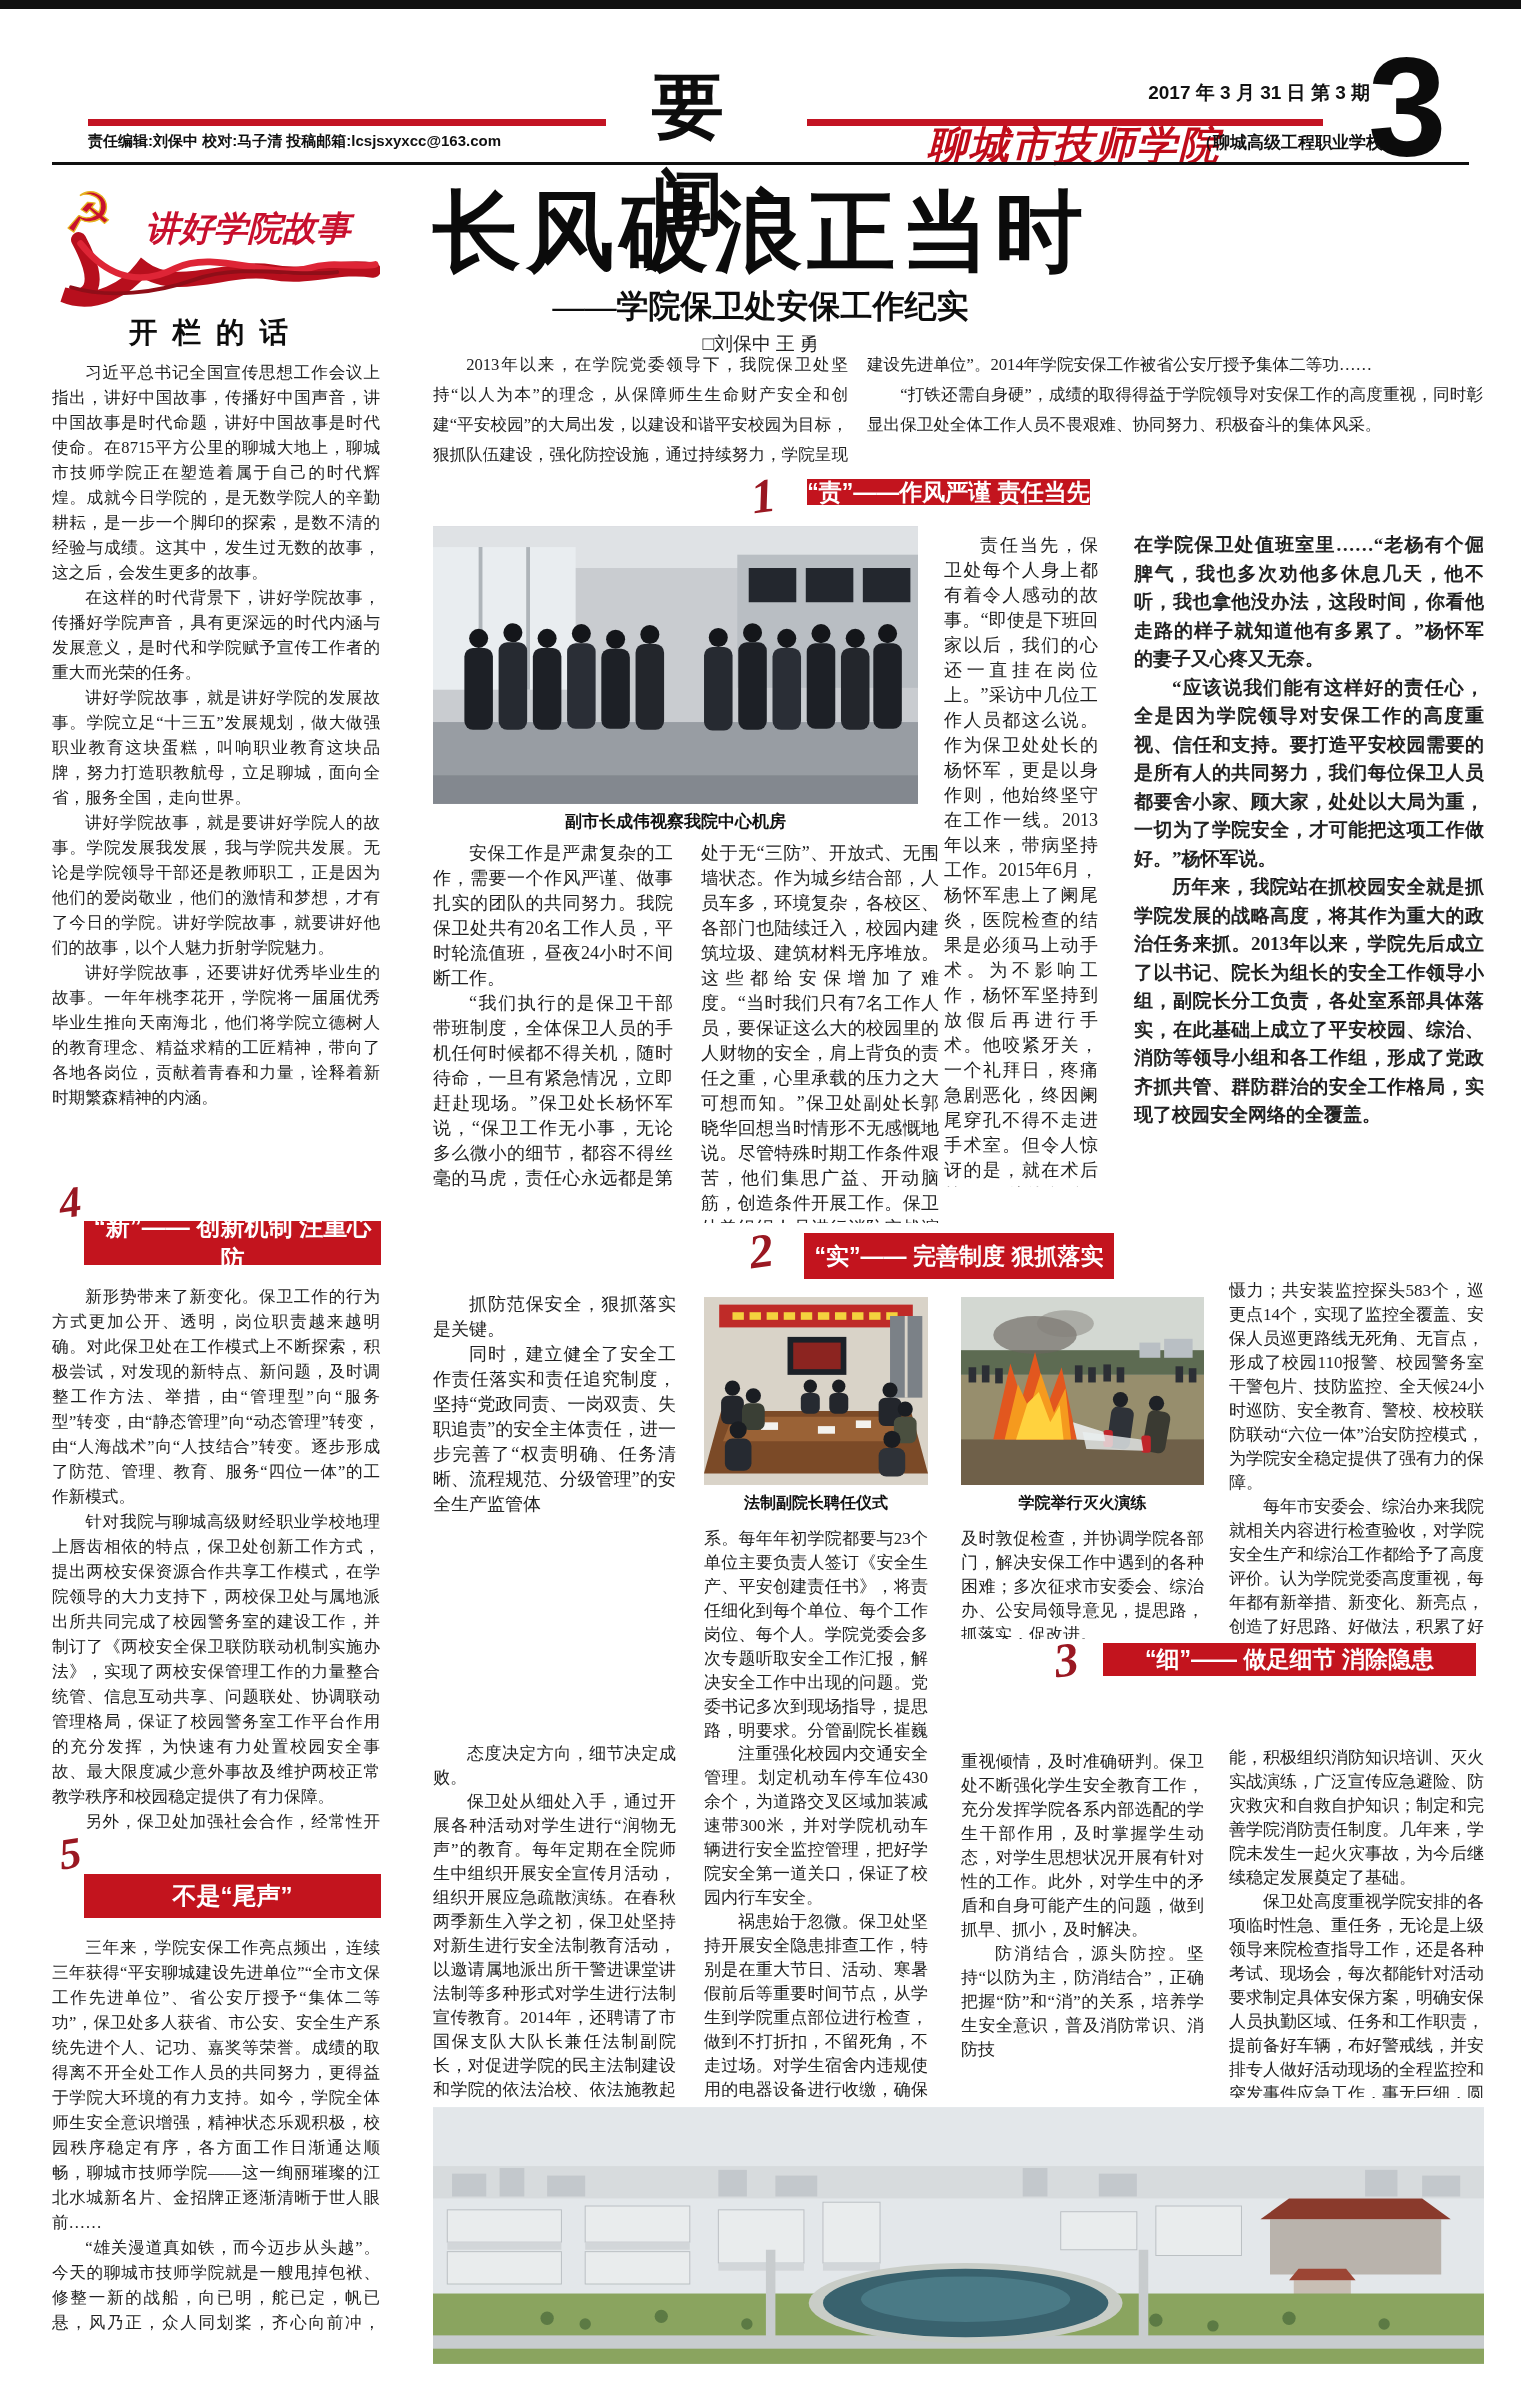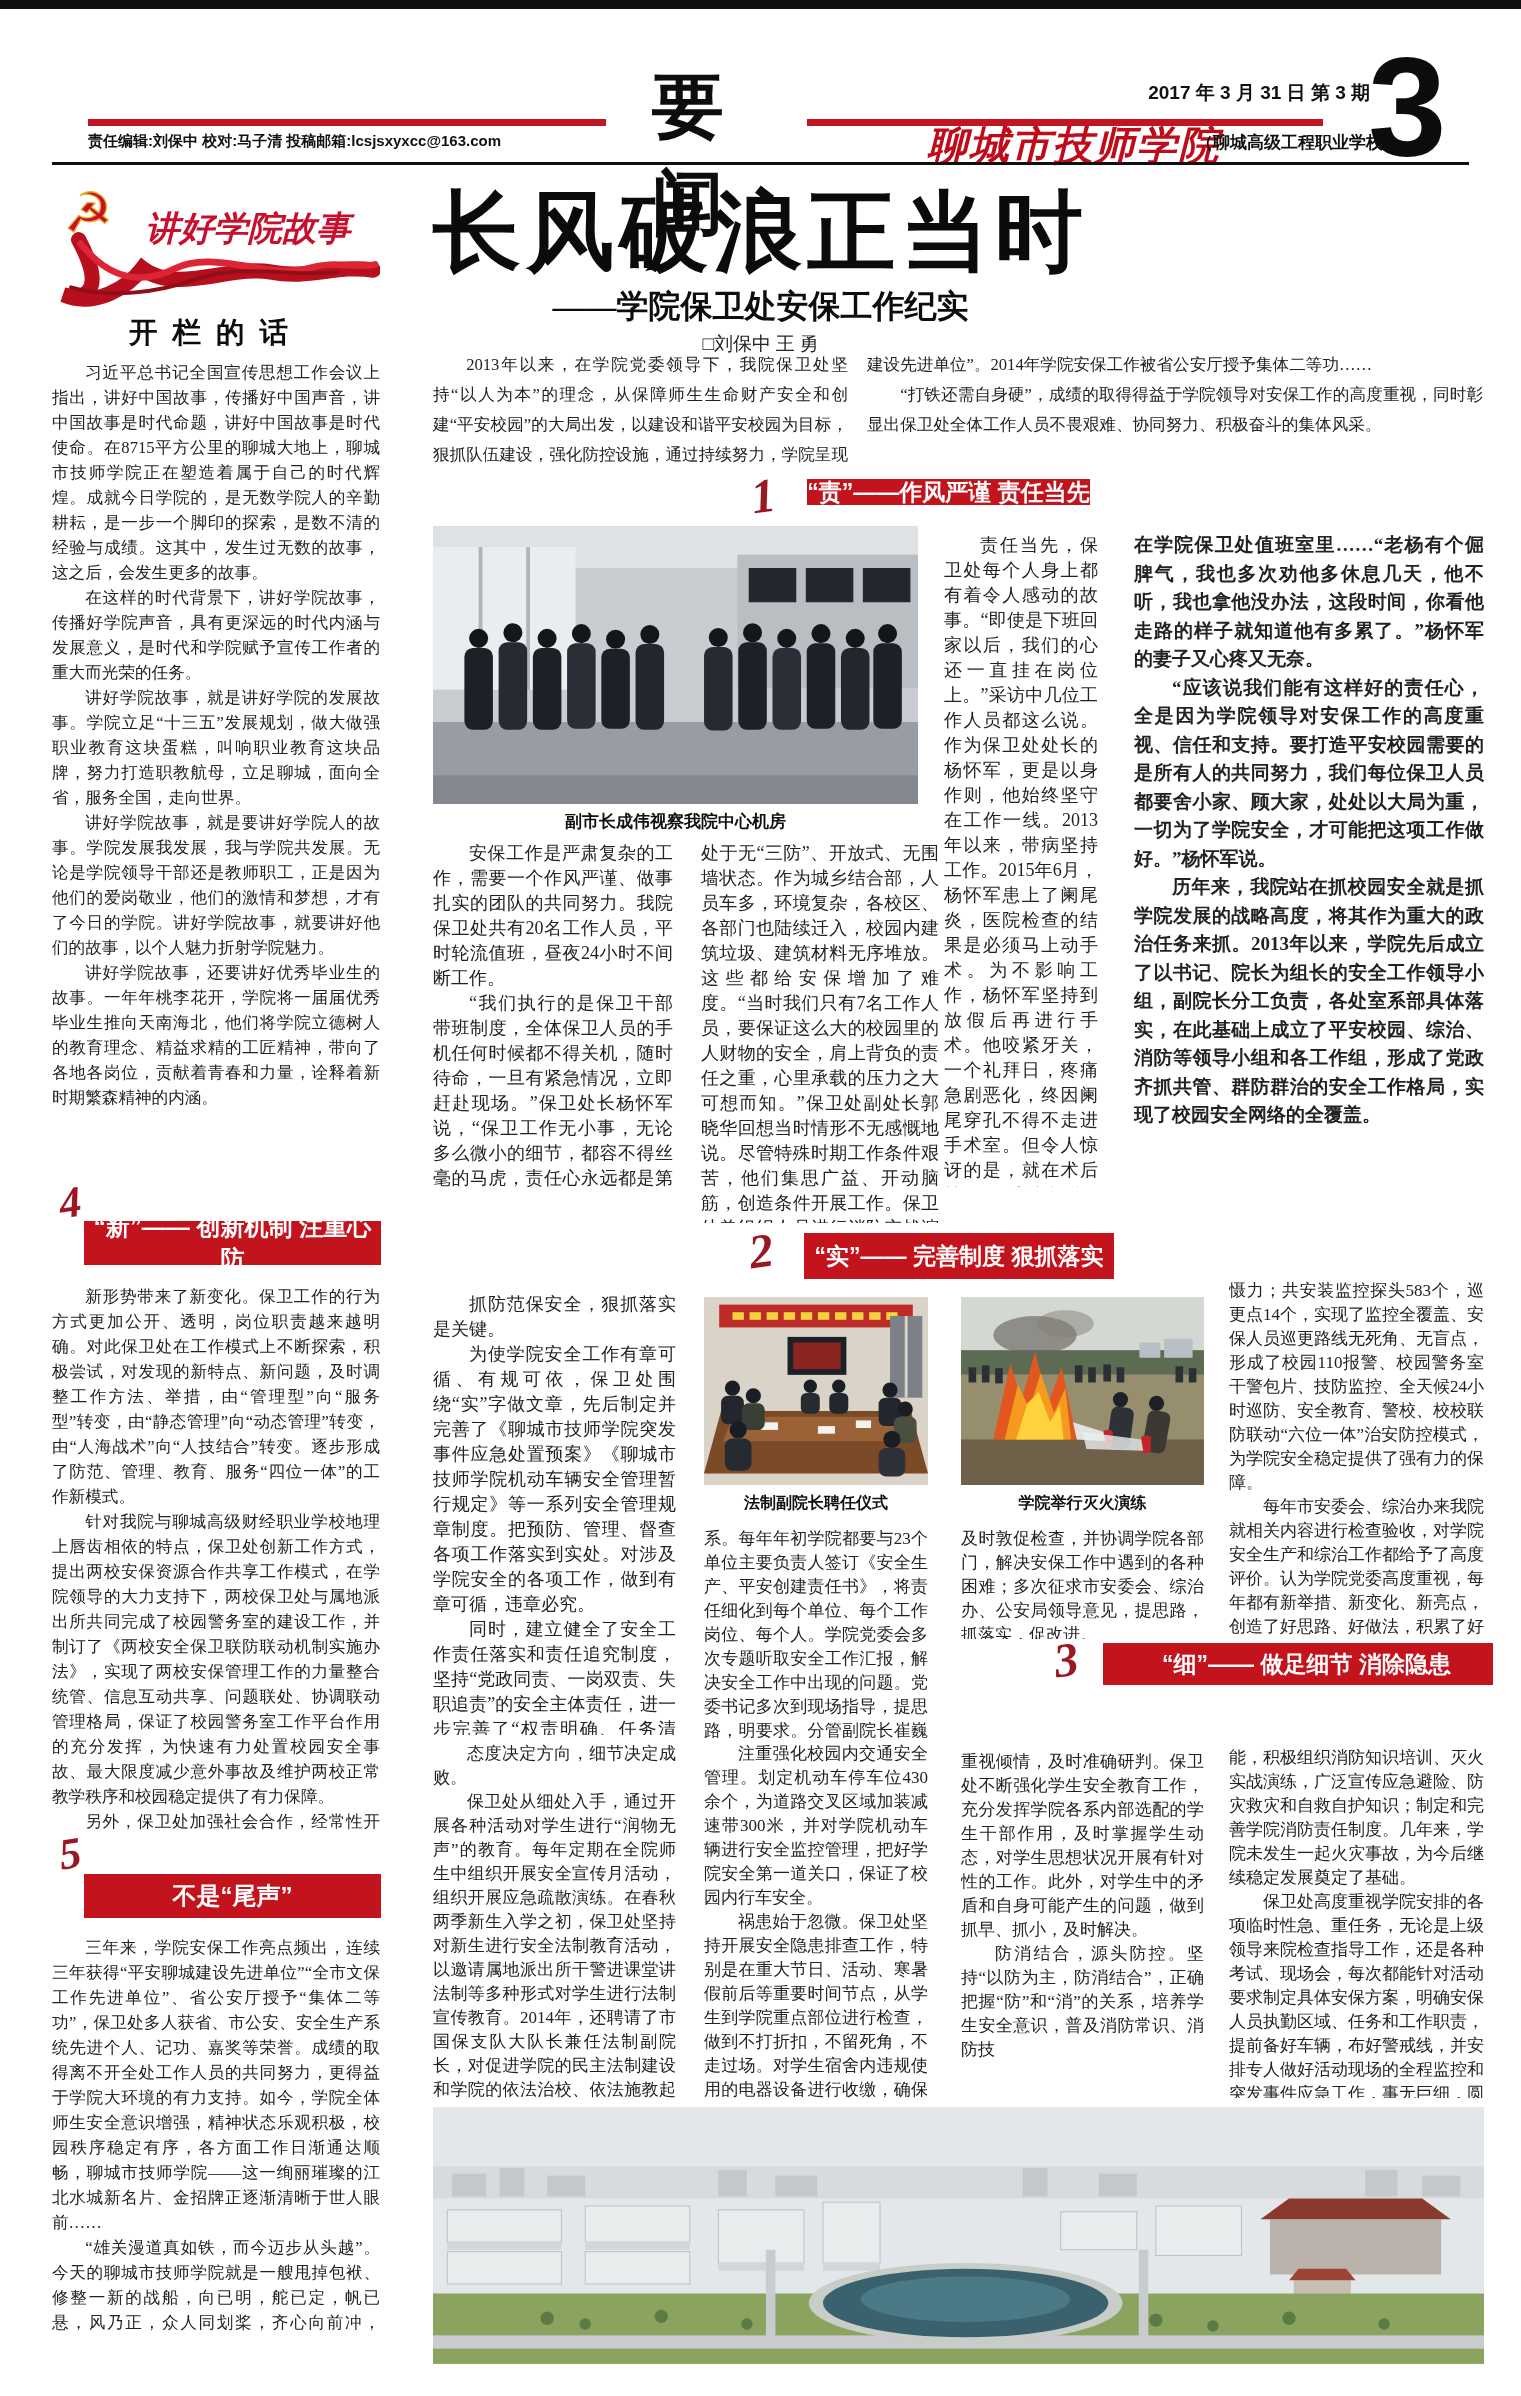--- a/index.html
+++ b/index.html
@@ -209,7 +209,6 @@
 
   <div class="abs coltext bodycol" style="left:433px;top:1292px;width:243px;height:443px;">
     <p>抓防范保安全，狠抓落实是关键。</p>
-    <p>为使学院安全工作有章可循、有规可依，保卫处围绕“实”字做文章，先后制定并完善了《聊城市技师学院突发事件应急处置预案》《聊城市技师学院机动车辆安全管理暂行规定》等一系列安全管理规章制度。把预防、管理、督查各项工作落实到实处。对涉及学院安全的各项工作，做到有章可循，违章必究。</p>
     <p>同时，建立健全了安全工作责任落实和责任追究制度，坚持“党政同责、一岗双责、失职追责”的安全主体责任，进一步完善了“权责明确、任务清晰、流程规范、分级管理”的安全生产监管体</p>
   </div>
 

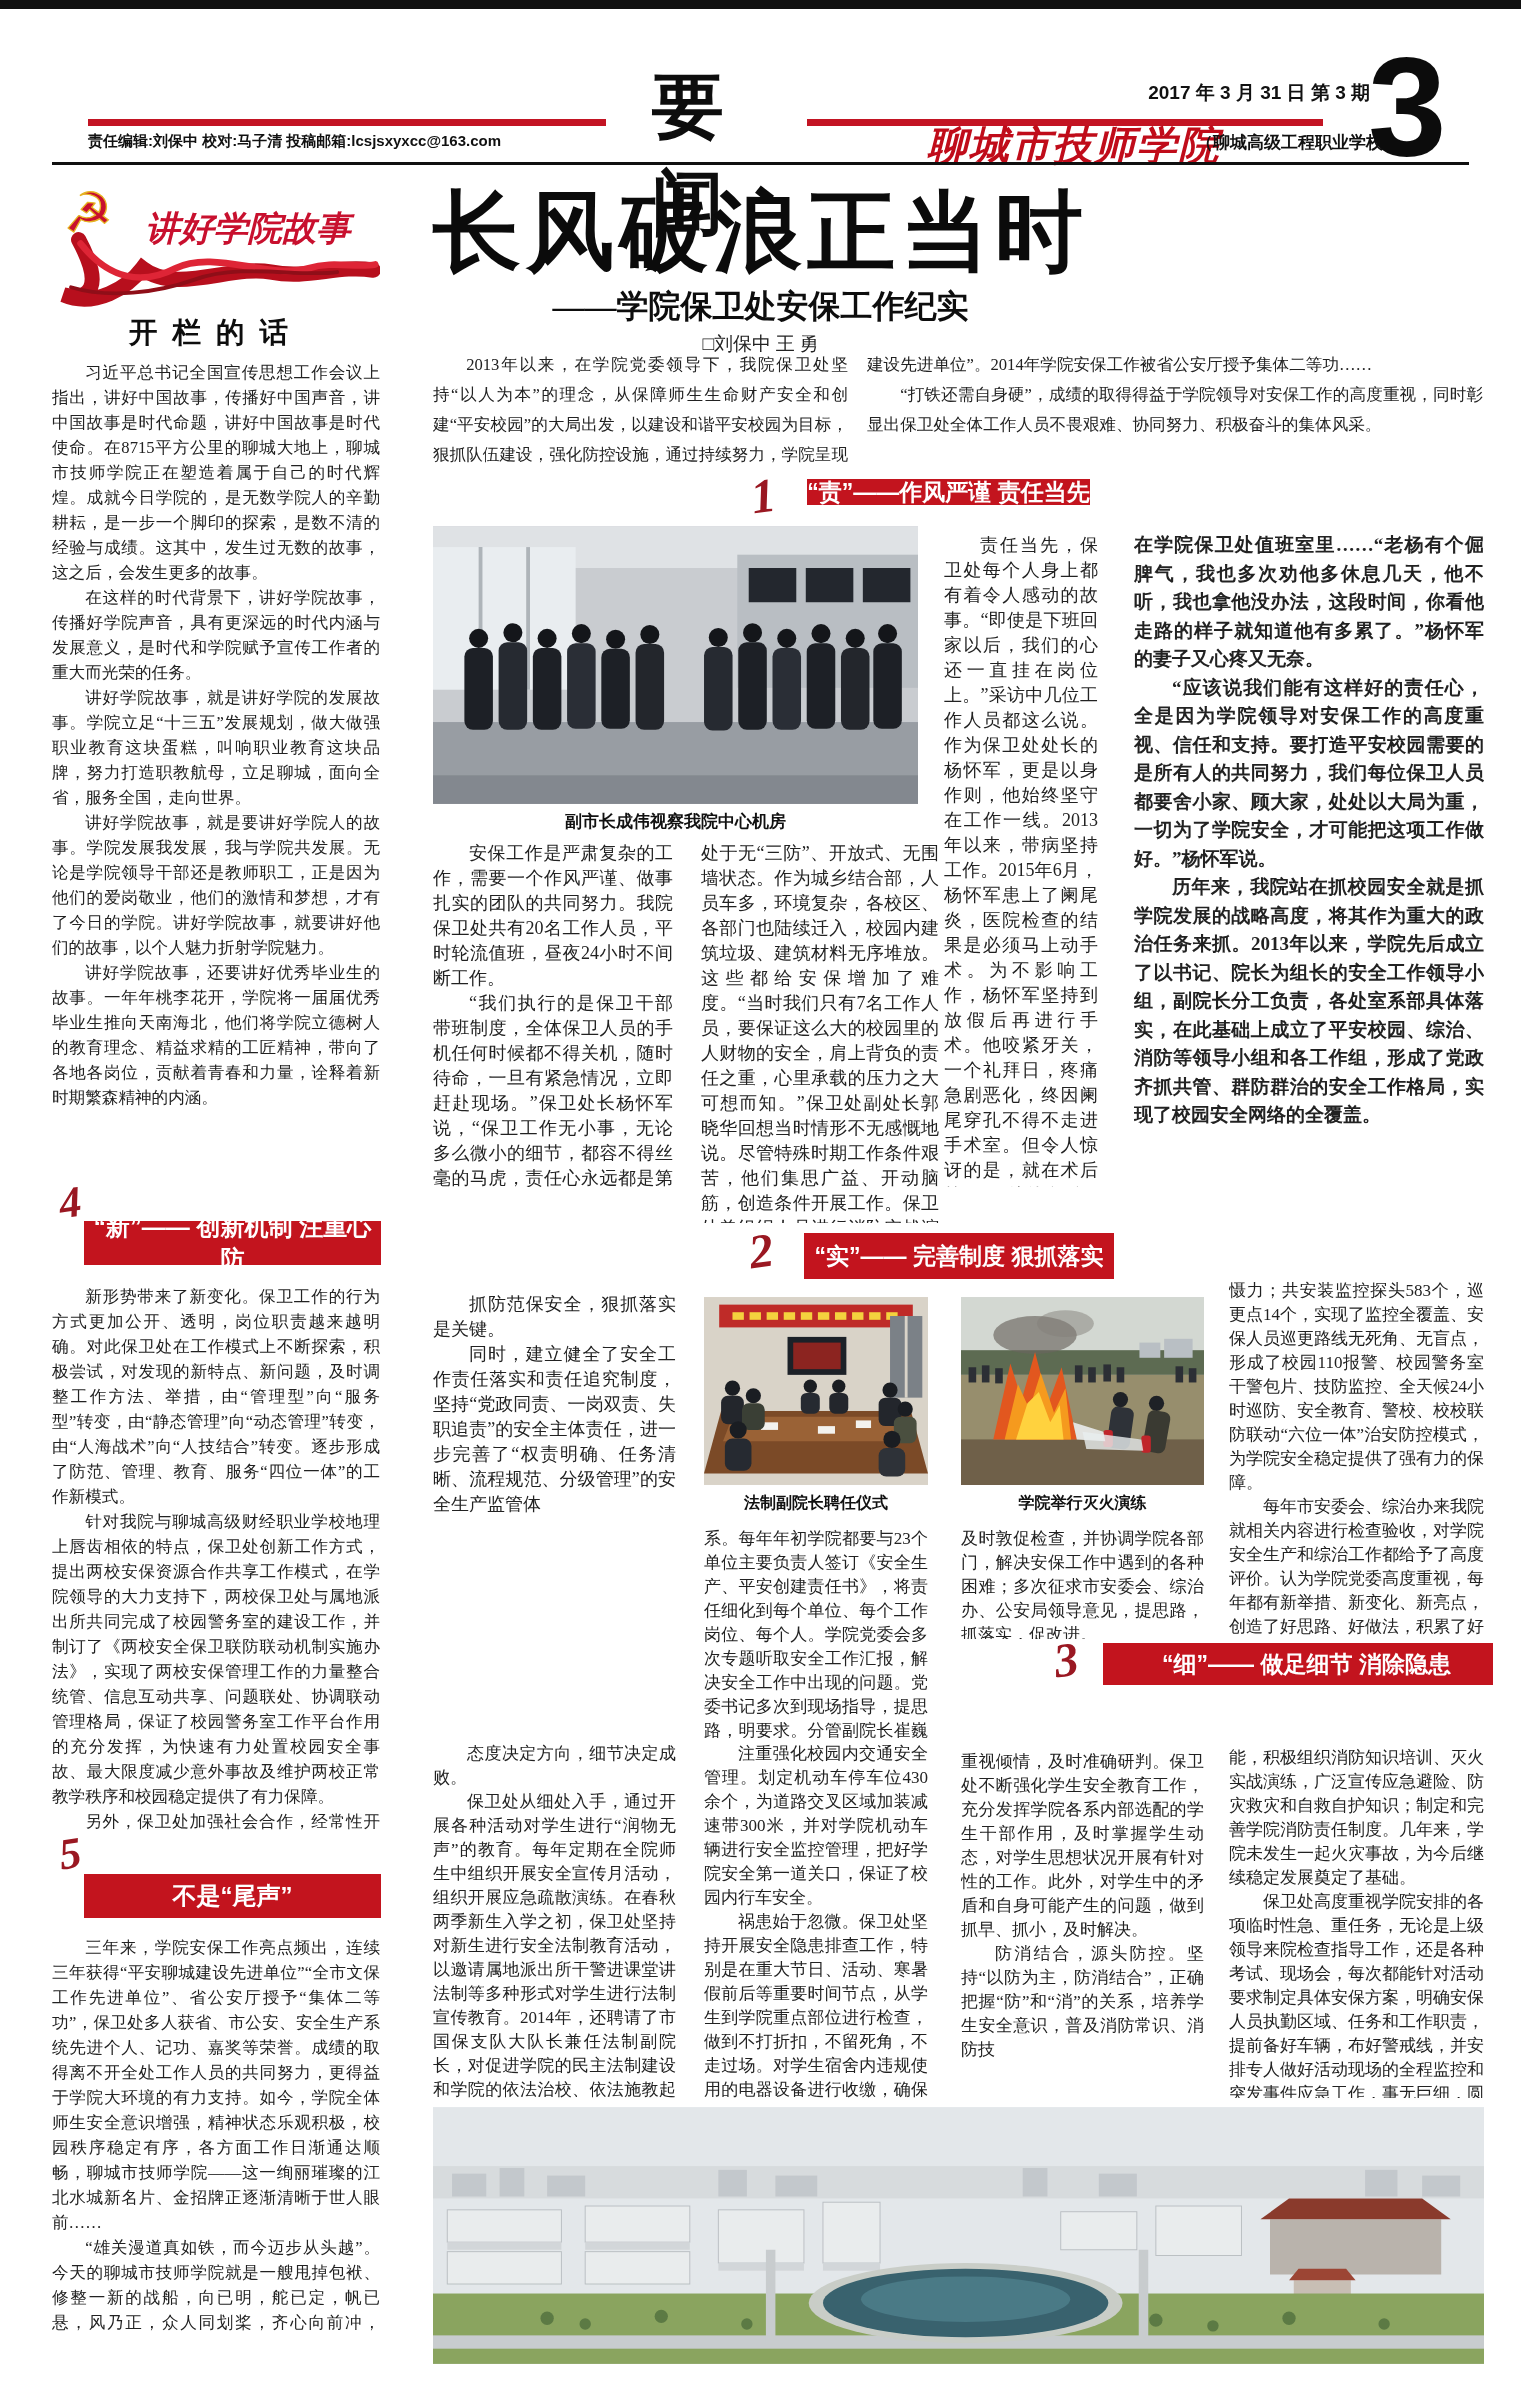--- a/index.html
+++ b/index.html
@@ -313,7 +313,7 @@
   </div>
 
   <div class="abs script-num" style="left:1054px;top:1632px;font-size:48px;">3</div>
-  <div class="abs banner mainbanner" style="left:1103px;top:1643px;width:373px;height:42px;padding-left:17px;">“细”——  做足细节  消除隐患</div>
+  <div class="abs banner mainbanner" style="left:1103px;top:1643px;width:373px;height:33px;">“细”——  做足细节  消除隐患</div>
 
   <div class="abs coltext bodycol-sm" style="left:433px;top:1742px;width:243px;height:356px;">
     <p>态度决定方向，细节决定成败。</p>

